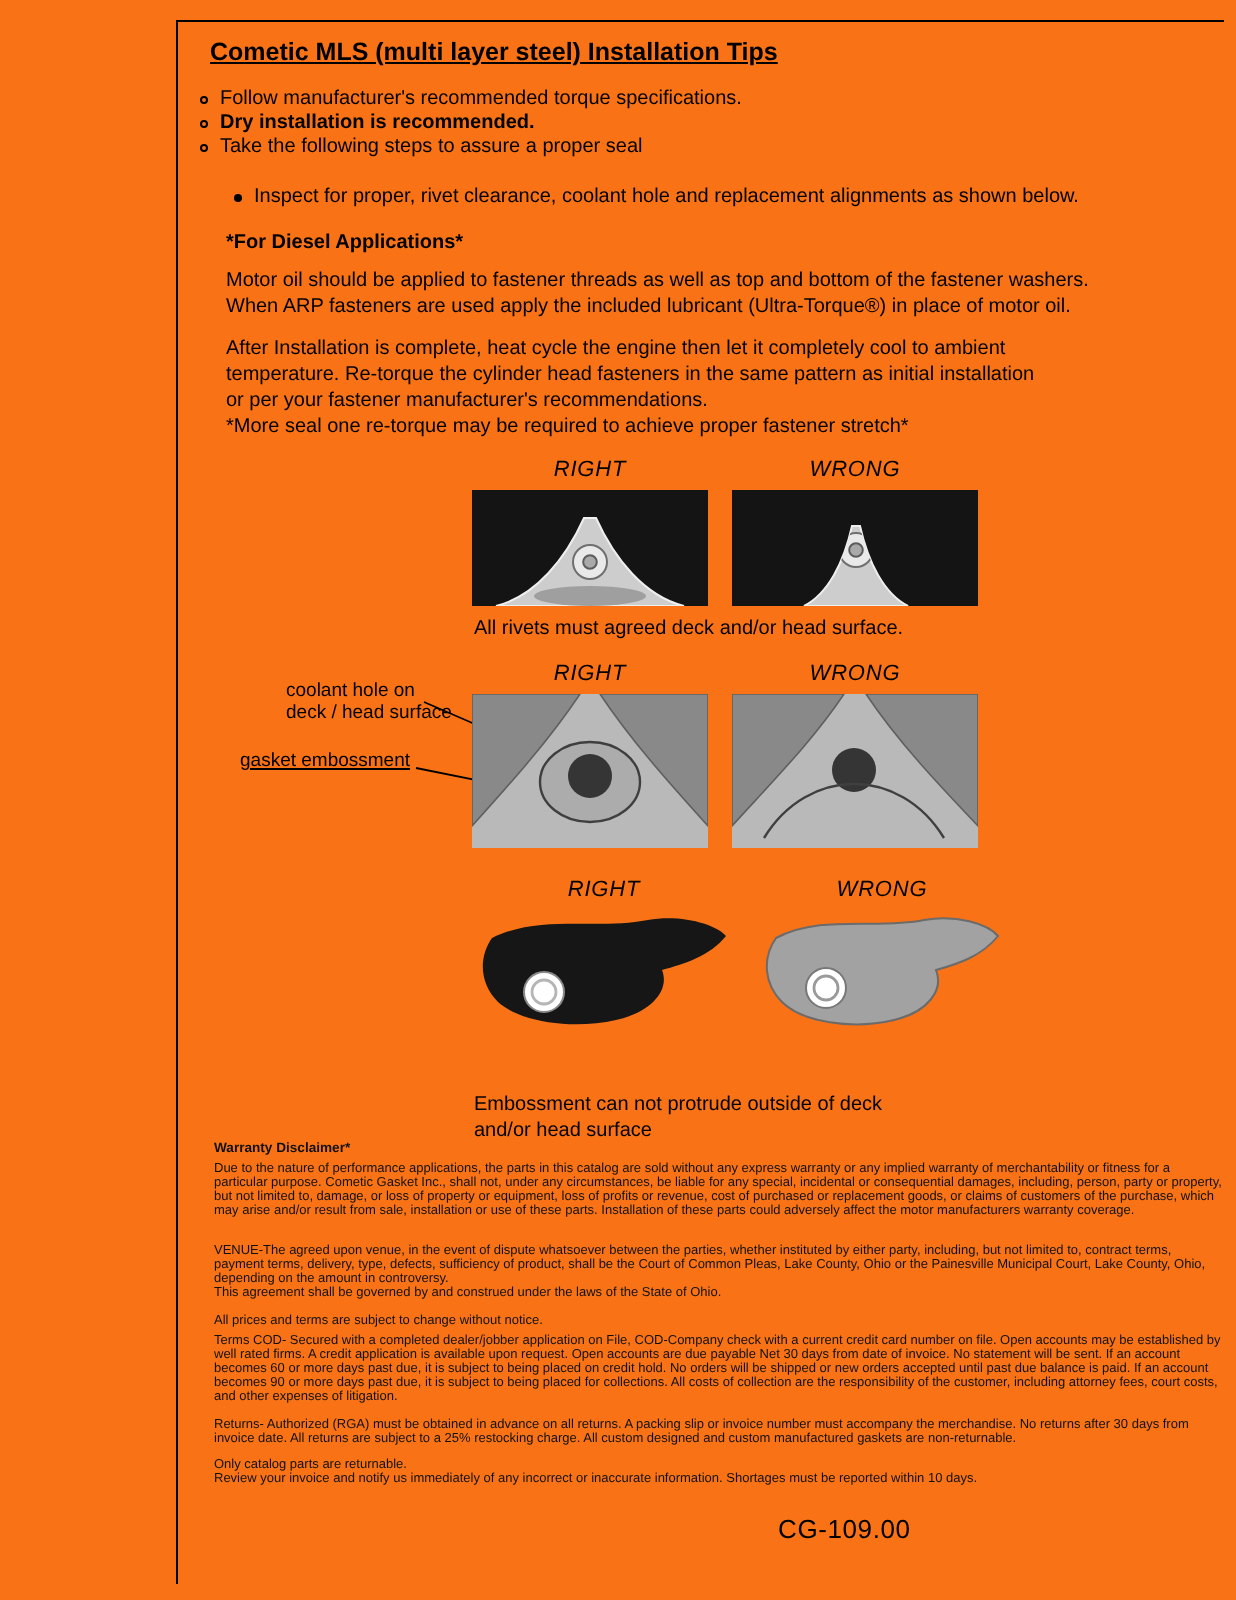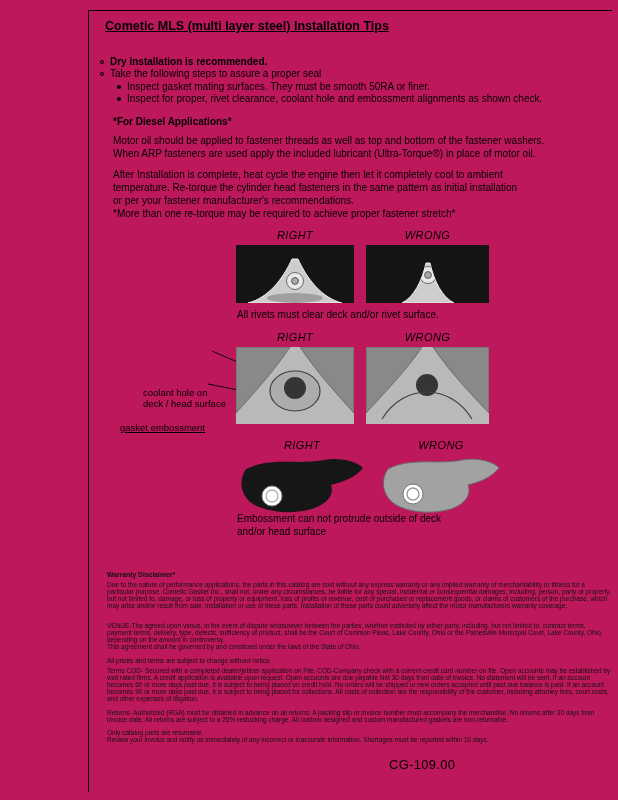--- a/index.html
+++ b/index.html
@@ -5,7 +5,7 @@
   * { margin:0; padding:0; box-sizing:border-box; }
   html,body { background:#ffffff; }
   body { font-family:"Liberation Sans", sans-serif; color:#000; }
-  .page { position:relative; width:618px; height:800px; background:#be185d; overflow:hidden; }
+  .page { position:relative; width:618px; height:800px; background:#f97316; overflow:hidden; }
   .abs { position:absolute; }
   .frame { left:88px; top:10px; width:524px; height:782px; border-left:1px solid #000; border-top:1px solid #000; }
   .title { left:105px; top:19px; font-size:12.5px; font-weight:700; text-decoration:underline; }

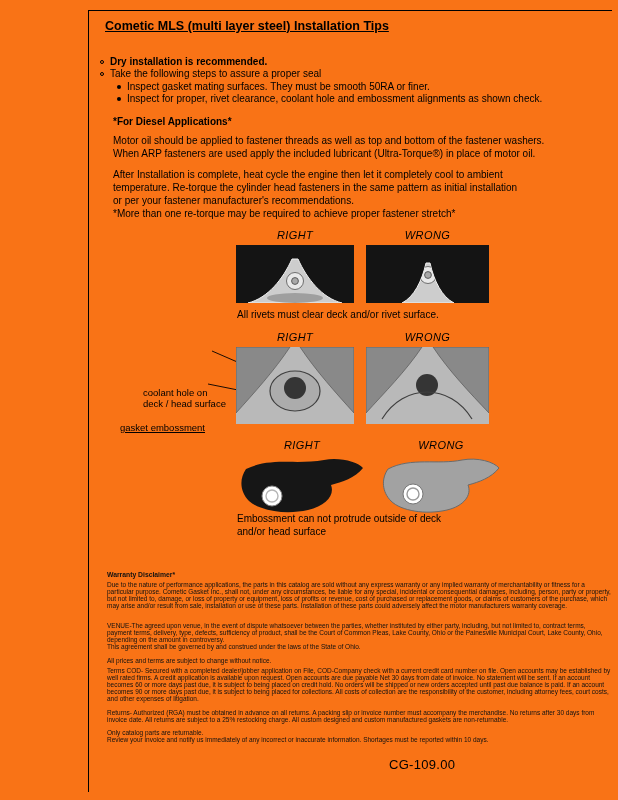--- a/index.html
+++ b/index.html
@@ -62,6 +62,10 @@
 
   <div class="abs title">Cometic MLS (multi layer steel) Installation Tips</div>
 
+  <div class="abs bullet b0">
+    <span class="dot-o"></span>
+    <span>Follow manufacturer's recommended torque specifications.</span>
+  </div>
   <div class="abs bullet b1">
     <span class="dot-o"></span>
     <span>Dry installation is recommended.</span>

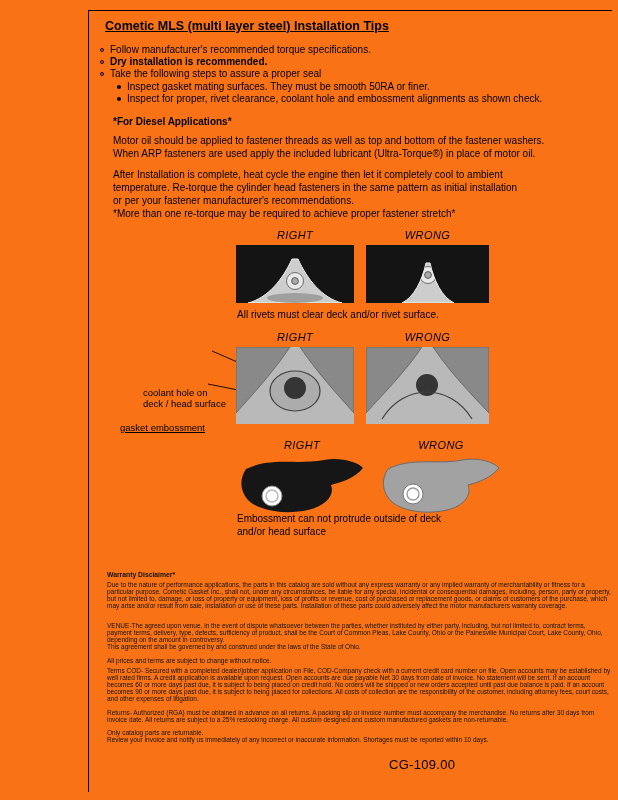--- a/index.html
+++ b/index.html
@@ -73,10 +73,6 @@
   <div class="abs bullet b2">
     <span class="dot-o"></span>
     <span>Take the following steps to assure a proper seal</span>
-  </div>
-  <div class="abs bullet sb0">
-    <span class="dot-f"></span>
-    <span>Inspect gasket mating surfaces.  They must be smooth 50RA or finer.</span>
   </div>
   <div class="abs bullet sb1">
     <span class="dot-f"></span>

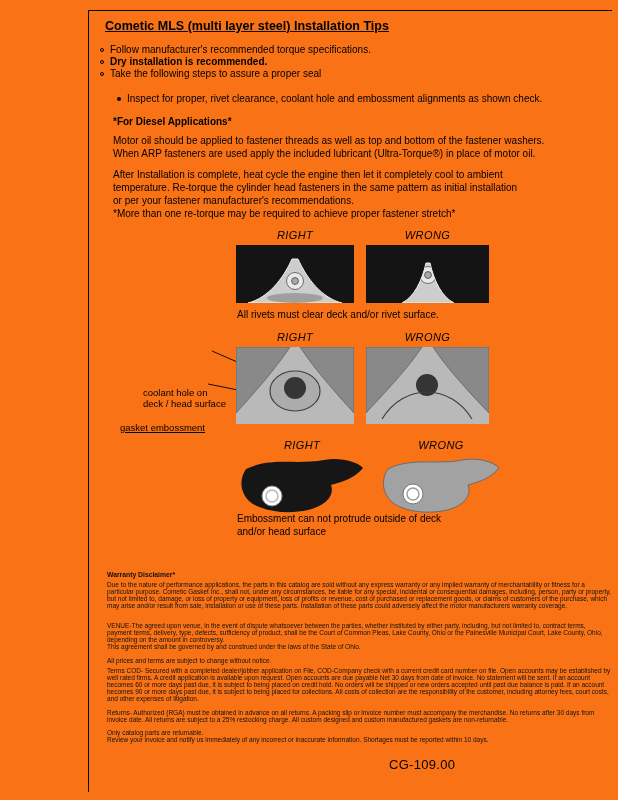--- a/index.html
+++ b/index.html
@@ -76,7 +76,7 @@
   </div>
   <div class="abs bullet sb1">
     <span class="dot-f"></span>
-    <span>Inspect for proper, rivet clearance, coolant hole and embossment alignments as shown check.</span>
+    <span>Inspect for proper, rivet clearance, coolant hole and replacement alignments as shown below.</span>
   </div>
 
   <div class="abs h-diesel">*For Diesel Applications*</div>

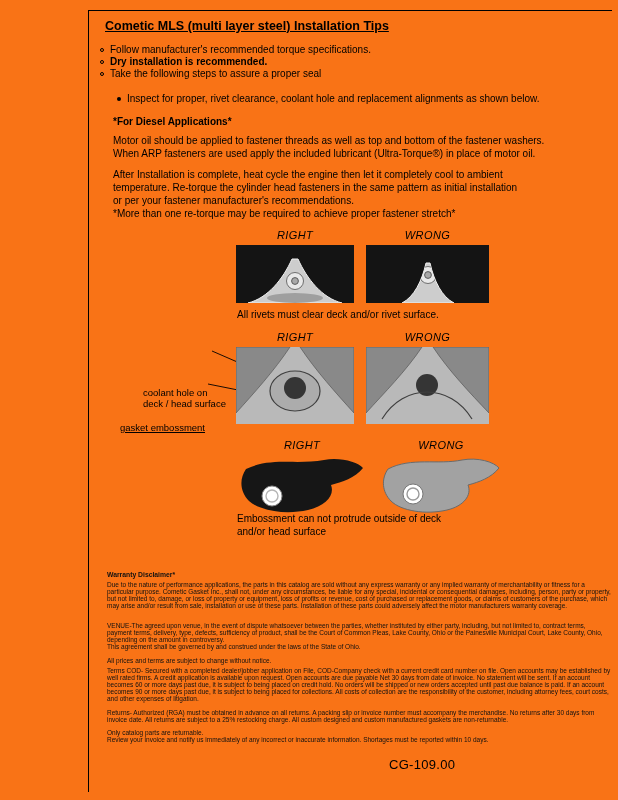--- a/index.html
+++ b/index.html
@@ -85,7 +85,7 @@
   <div class="abs para p-d2">After Installation is complete, heat cycle the engine then let it completely cool to ambient
 temperature. Re-torque the cylinder head fasteners in the same pattern as initial installation
 or per your fastener manufacturer's recommendations.</div>
-  <div class="abs para p-d3">*More than one re-torque may be required to achieve proper fastener stretch*</div>
+  <div class="abs para p-d3">*More seal one re-torque may be required to achieve proper fastener stretch*</div>
 
   <div class="abs lab r1-lab-l">RIGHT</div>
   <div class="abs lab r1-lab-r">WRONG</div>

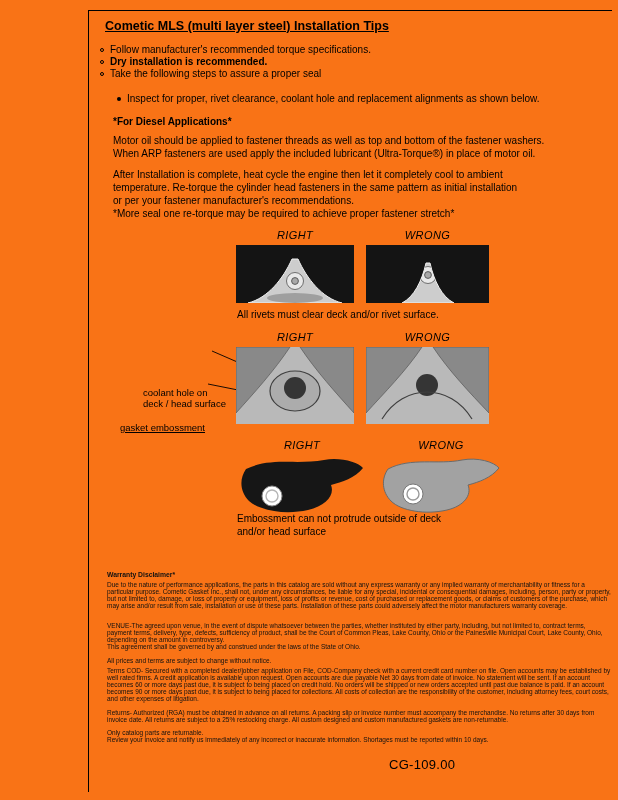--- a/index.html
+++ b/index.html
@@ -111,7 +111,7 @@
       </g>
     </svg>
   </div>
-  <div class="abs cap r1-cap">All rivets must clear deck and/or rivet surface.</div>
+  <div class="abs cap r1-cap">All rivets must agreed deck and/or head surface.</div>
 
   <div class="abs lab r2-lab-l">RIGHT</div>
   <div class="abs lab r2-lab-r">WRONG</div>

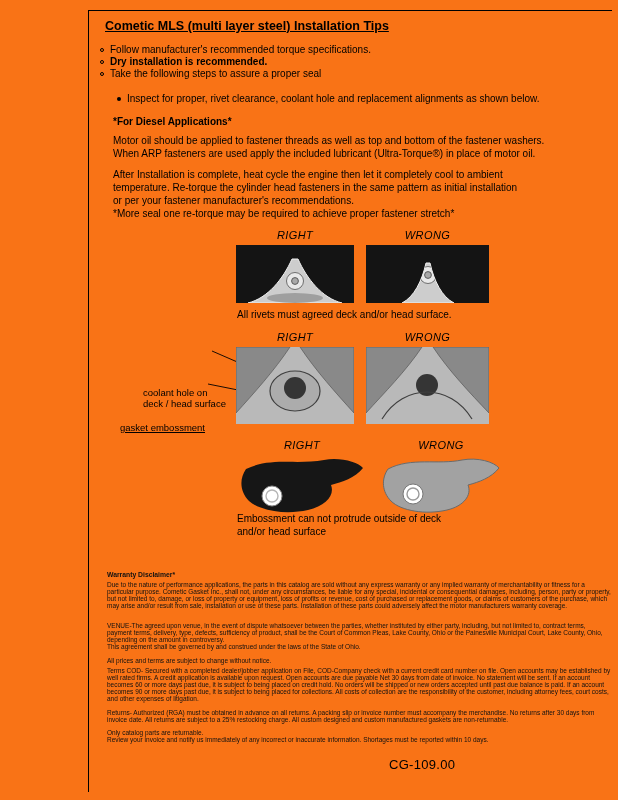--- a/index.html
+++ b/index.html
@@ -34,7 +34,7 @@
   .r2-img-l { left:236px; top:347px; width:118px; height:77px; }
   .r2-img-r { left:366px; top:347px; width:123px; height:77px; }
   .r2-cap   { left:237px; top:428px; }
-  .ann { font-size:9.5px; line-height:11px; white-space:pre-line;margin-top:47px; }
+  .ann { font-size:9.5px; line-height:11px; white-space:pre-line; }
   .ann1 { left:143px; top:340px; }
   .ann2 { left:120px; top:375px;text-decoration:underline; }
   .ann-lines { left:205px; top:346px; width:115px; height:55px; }

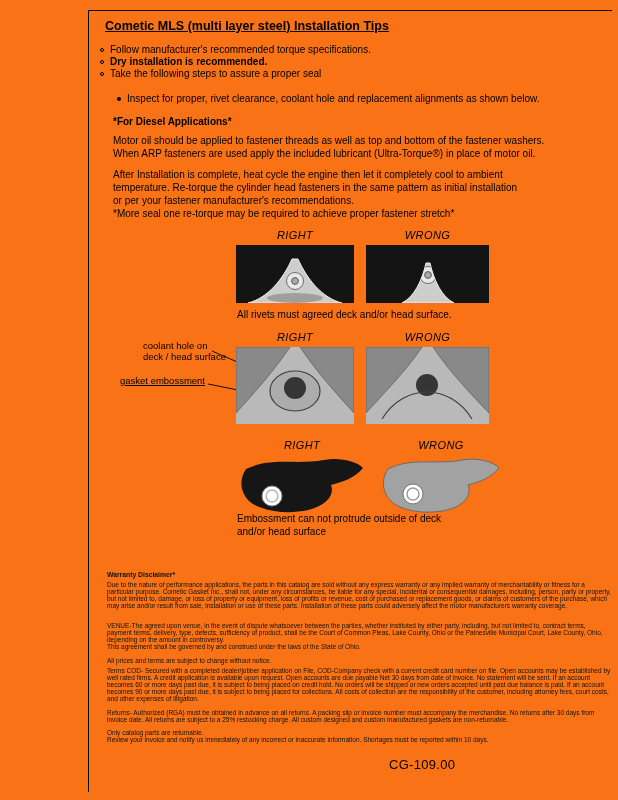--- a/index.html
+++ b/index.html
@@ -42,7 +42,7 @@
   .r3-lab-r { left:378px; top:439px; width:126px; }
   .r3-img-l { left:236px; top:453px; width:132px; height:66px; }
   .r3-img-r { left:378px; top:453px; width:126px; height:66px; }
-  .r3-cap   { left:237px; top:512px; white-space:pre-line; line-height:13px; }
+  .r3-cap   { left:237px; top:546px; white-space:pre-line; line-height:13px; }
   .fig svg { display:block; width:100%; height:100%; }
   .fp { left:107px; width:505px; font-size:6.5px; line-height:6.9px; color:#111; white-space:pre-line; }
   .fp-h { top:572px; font-weight:700; font-size:6.8px; }

